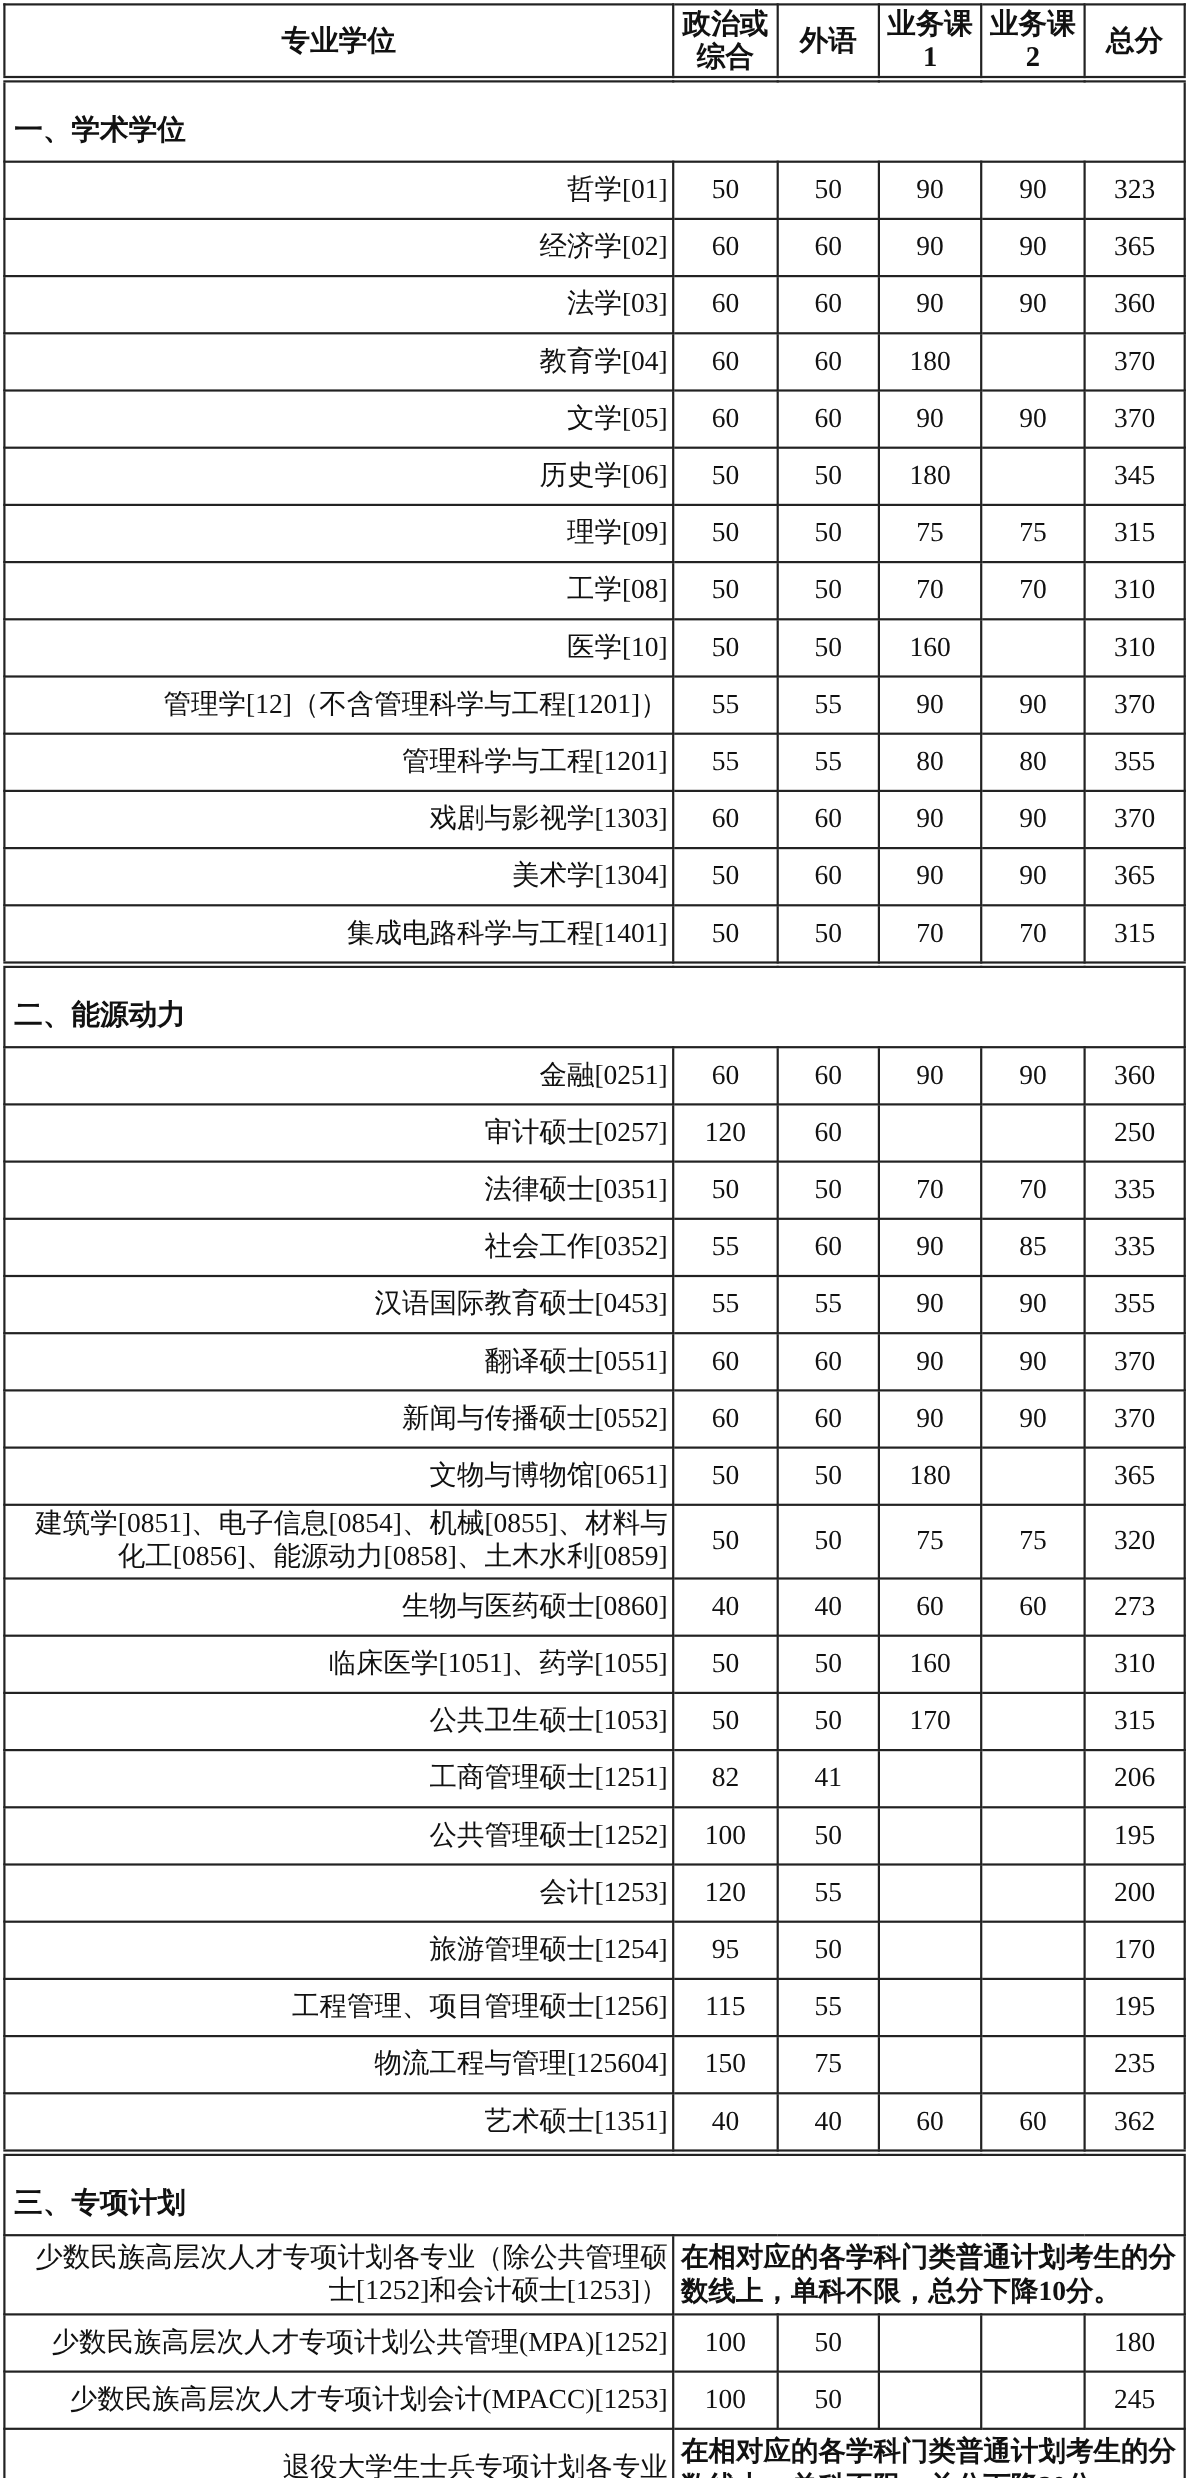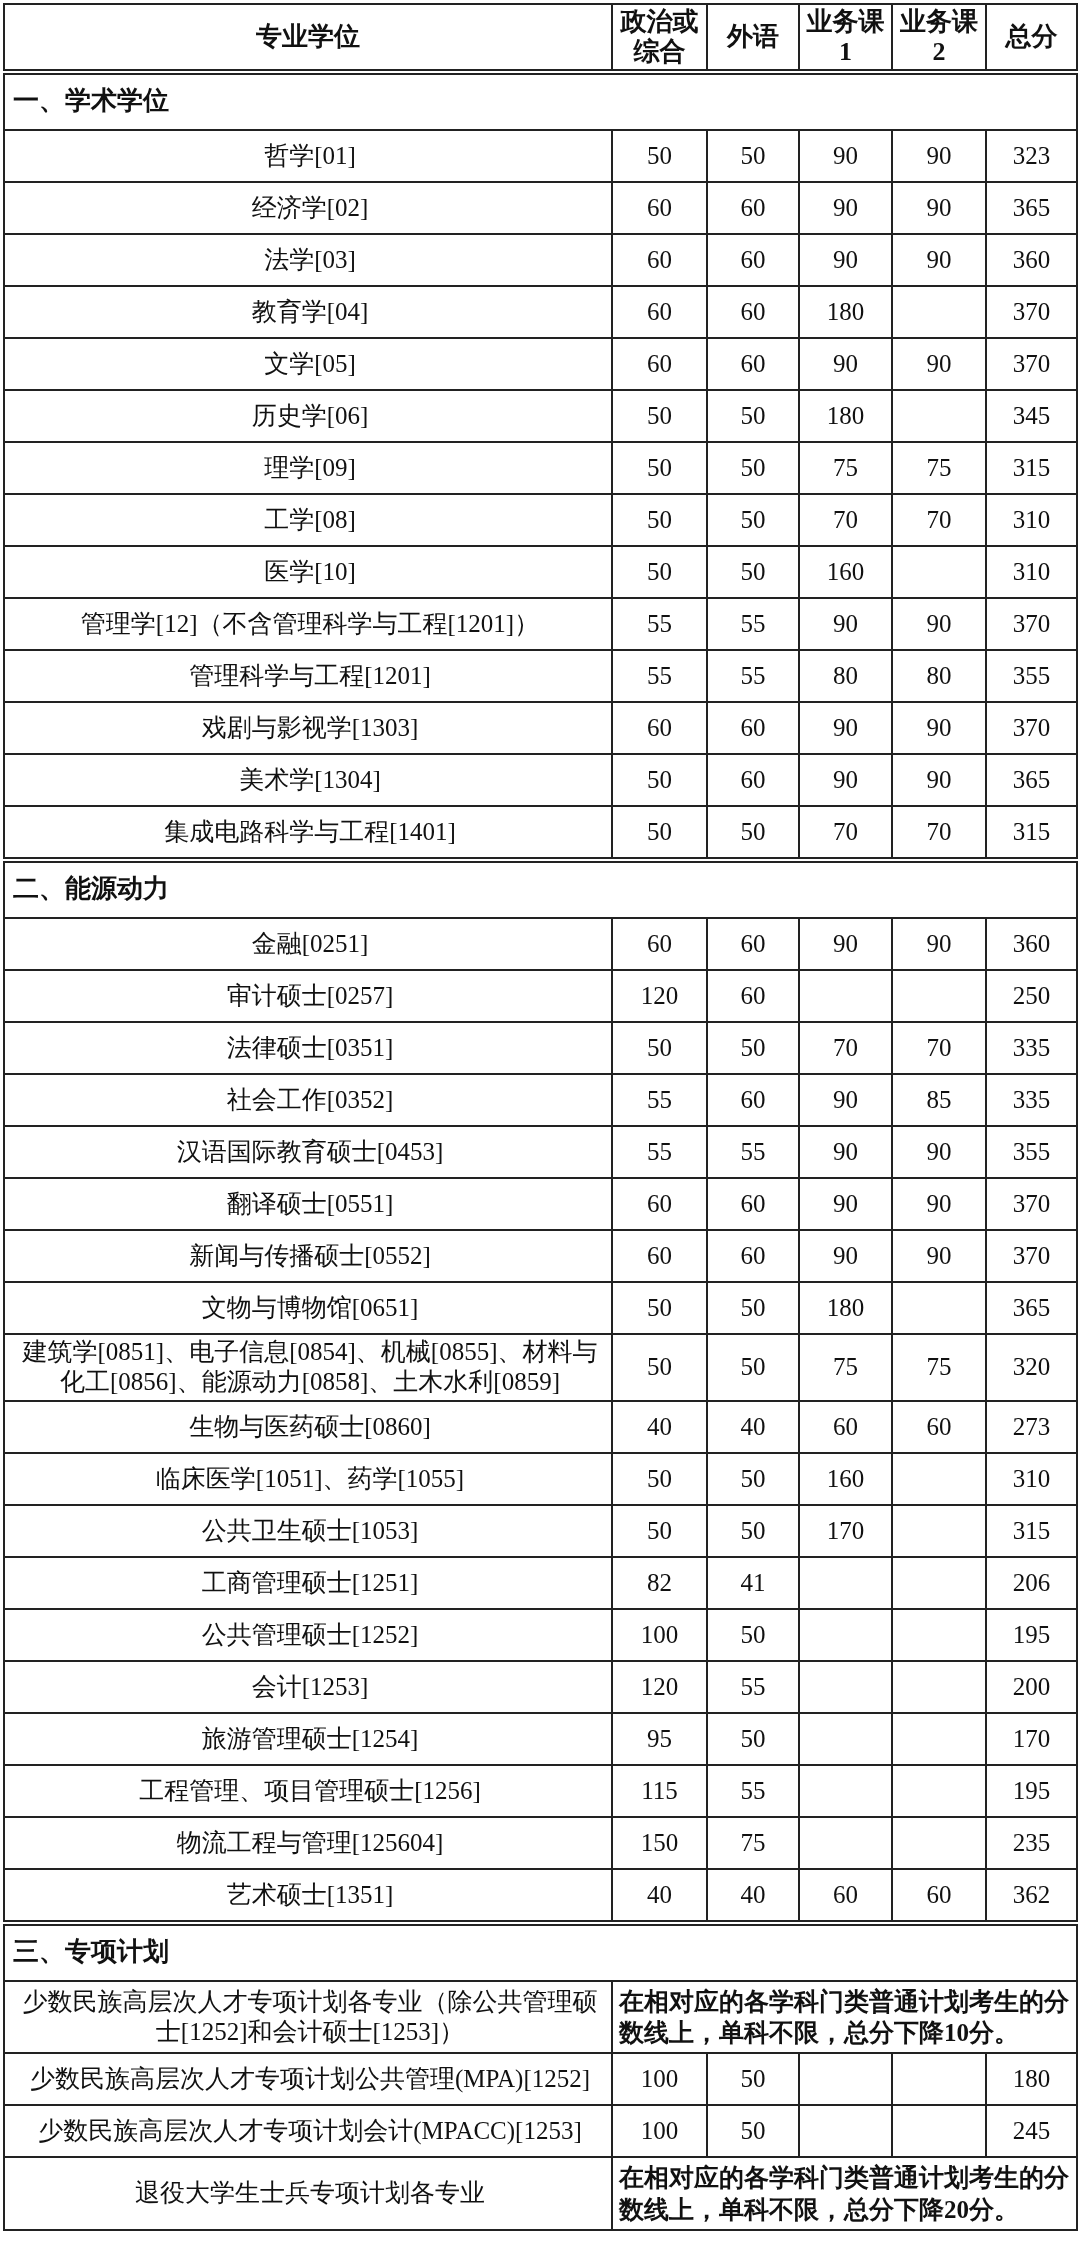--- a/index.html
+++ b/index.html
@@ -9,7 +9,7 @@
   th{font-size:26px;font-weight:bold;text-align:center;height:58px;padding:2px 2px;line-height:1.15;}
   td.label{font-size:25px;text-align:center;height:46px;padding:2px 4px 2px 8px;line-height:1.22;}
   td.val{font-size:25px;text-align:center;height:46px;padding:0 2px;}
-  tr.section-row td{font-size:26px;font-weight:bold;text-align:left;height:52px;padding:0 4px 2px 8px;}
+  tr.section-row td{font-size:26px;font-weight:bold;text-align:left;height:52px;padding:17px 4px 2px 8px;}
   tr.section-row td{border-top:6px double #222;}
   td.note{font-size:25px;text-align:left;line-height:1.25;padding:4px 4px 4px 6px;font-weight:bold;}
 </style>

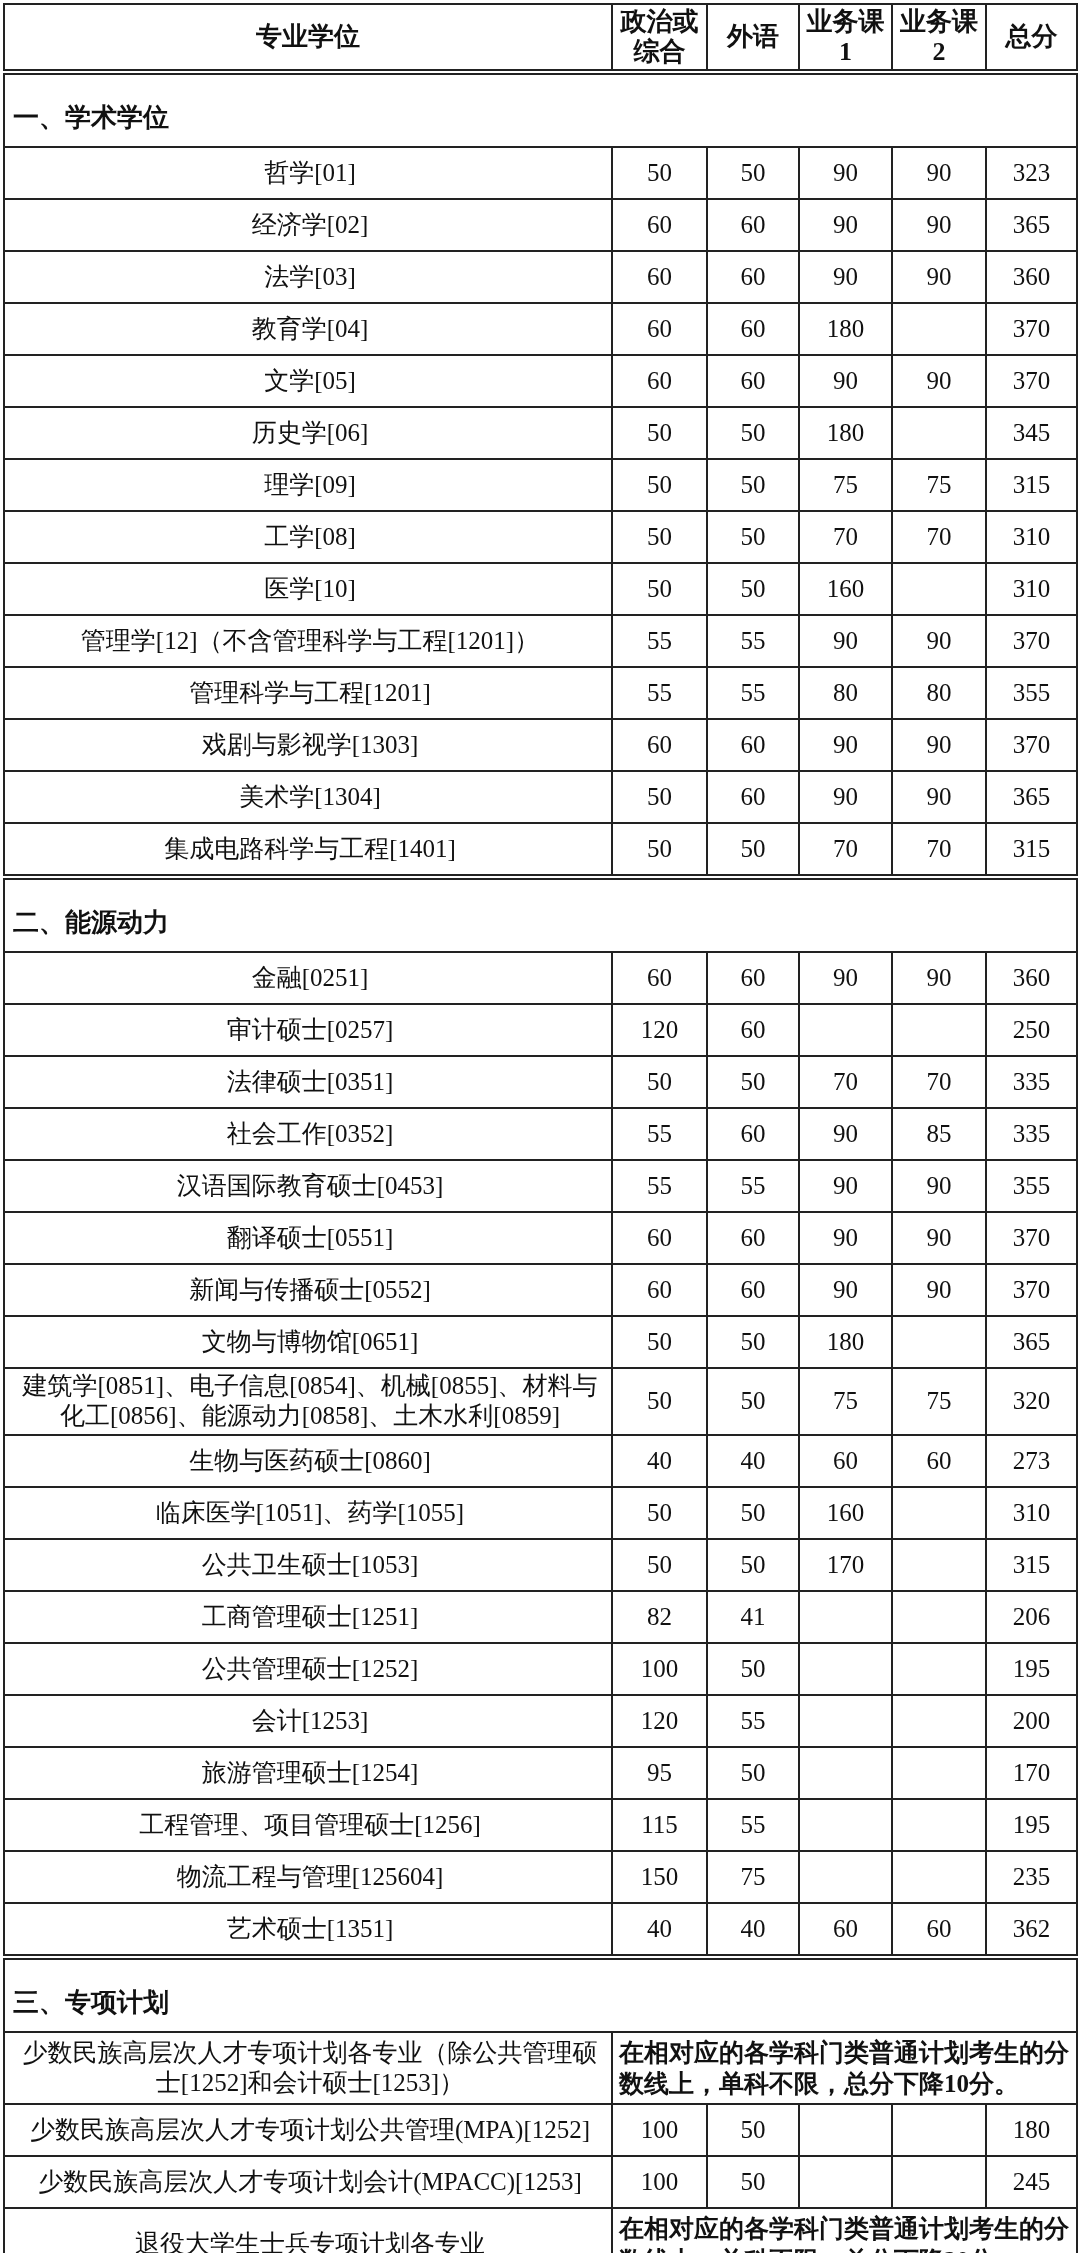--- a/index.html
+++ b/index.html
@@ -7,7 +7,7 @@
   table.score{border-collapse:collapse;table-layout:fixed;width:1073px;margin:3px 0 0 3px;background:#fff;}
   td,th{border:2px solid #222;vertical-align:middle;overflow:hidden;background:#fff;}
   th{font-size:26px;font-weight:bold;text-align:center;height:58px;padding:2px 2px;line-height:1.15;}
-  td.label{font-size:25px;text-align:center;height:46px;padding:2px 4px 2px 8px;line-height:1.22;}
+  td.label{font-size:25px;text-align:right;height:46px;padding:2px 4px 2px 8px;line-height:1.22;}
   td.val{font-size:25px;text-align:center;height:46px;padding:0 2px;}
   tr.section-row td{font-size:26px;font-weight:bold;text-align:left;height:52px;padding:17px 4px 2px 8px;}
   tr.section-row td{border-top:6px double #222;}

